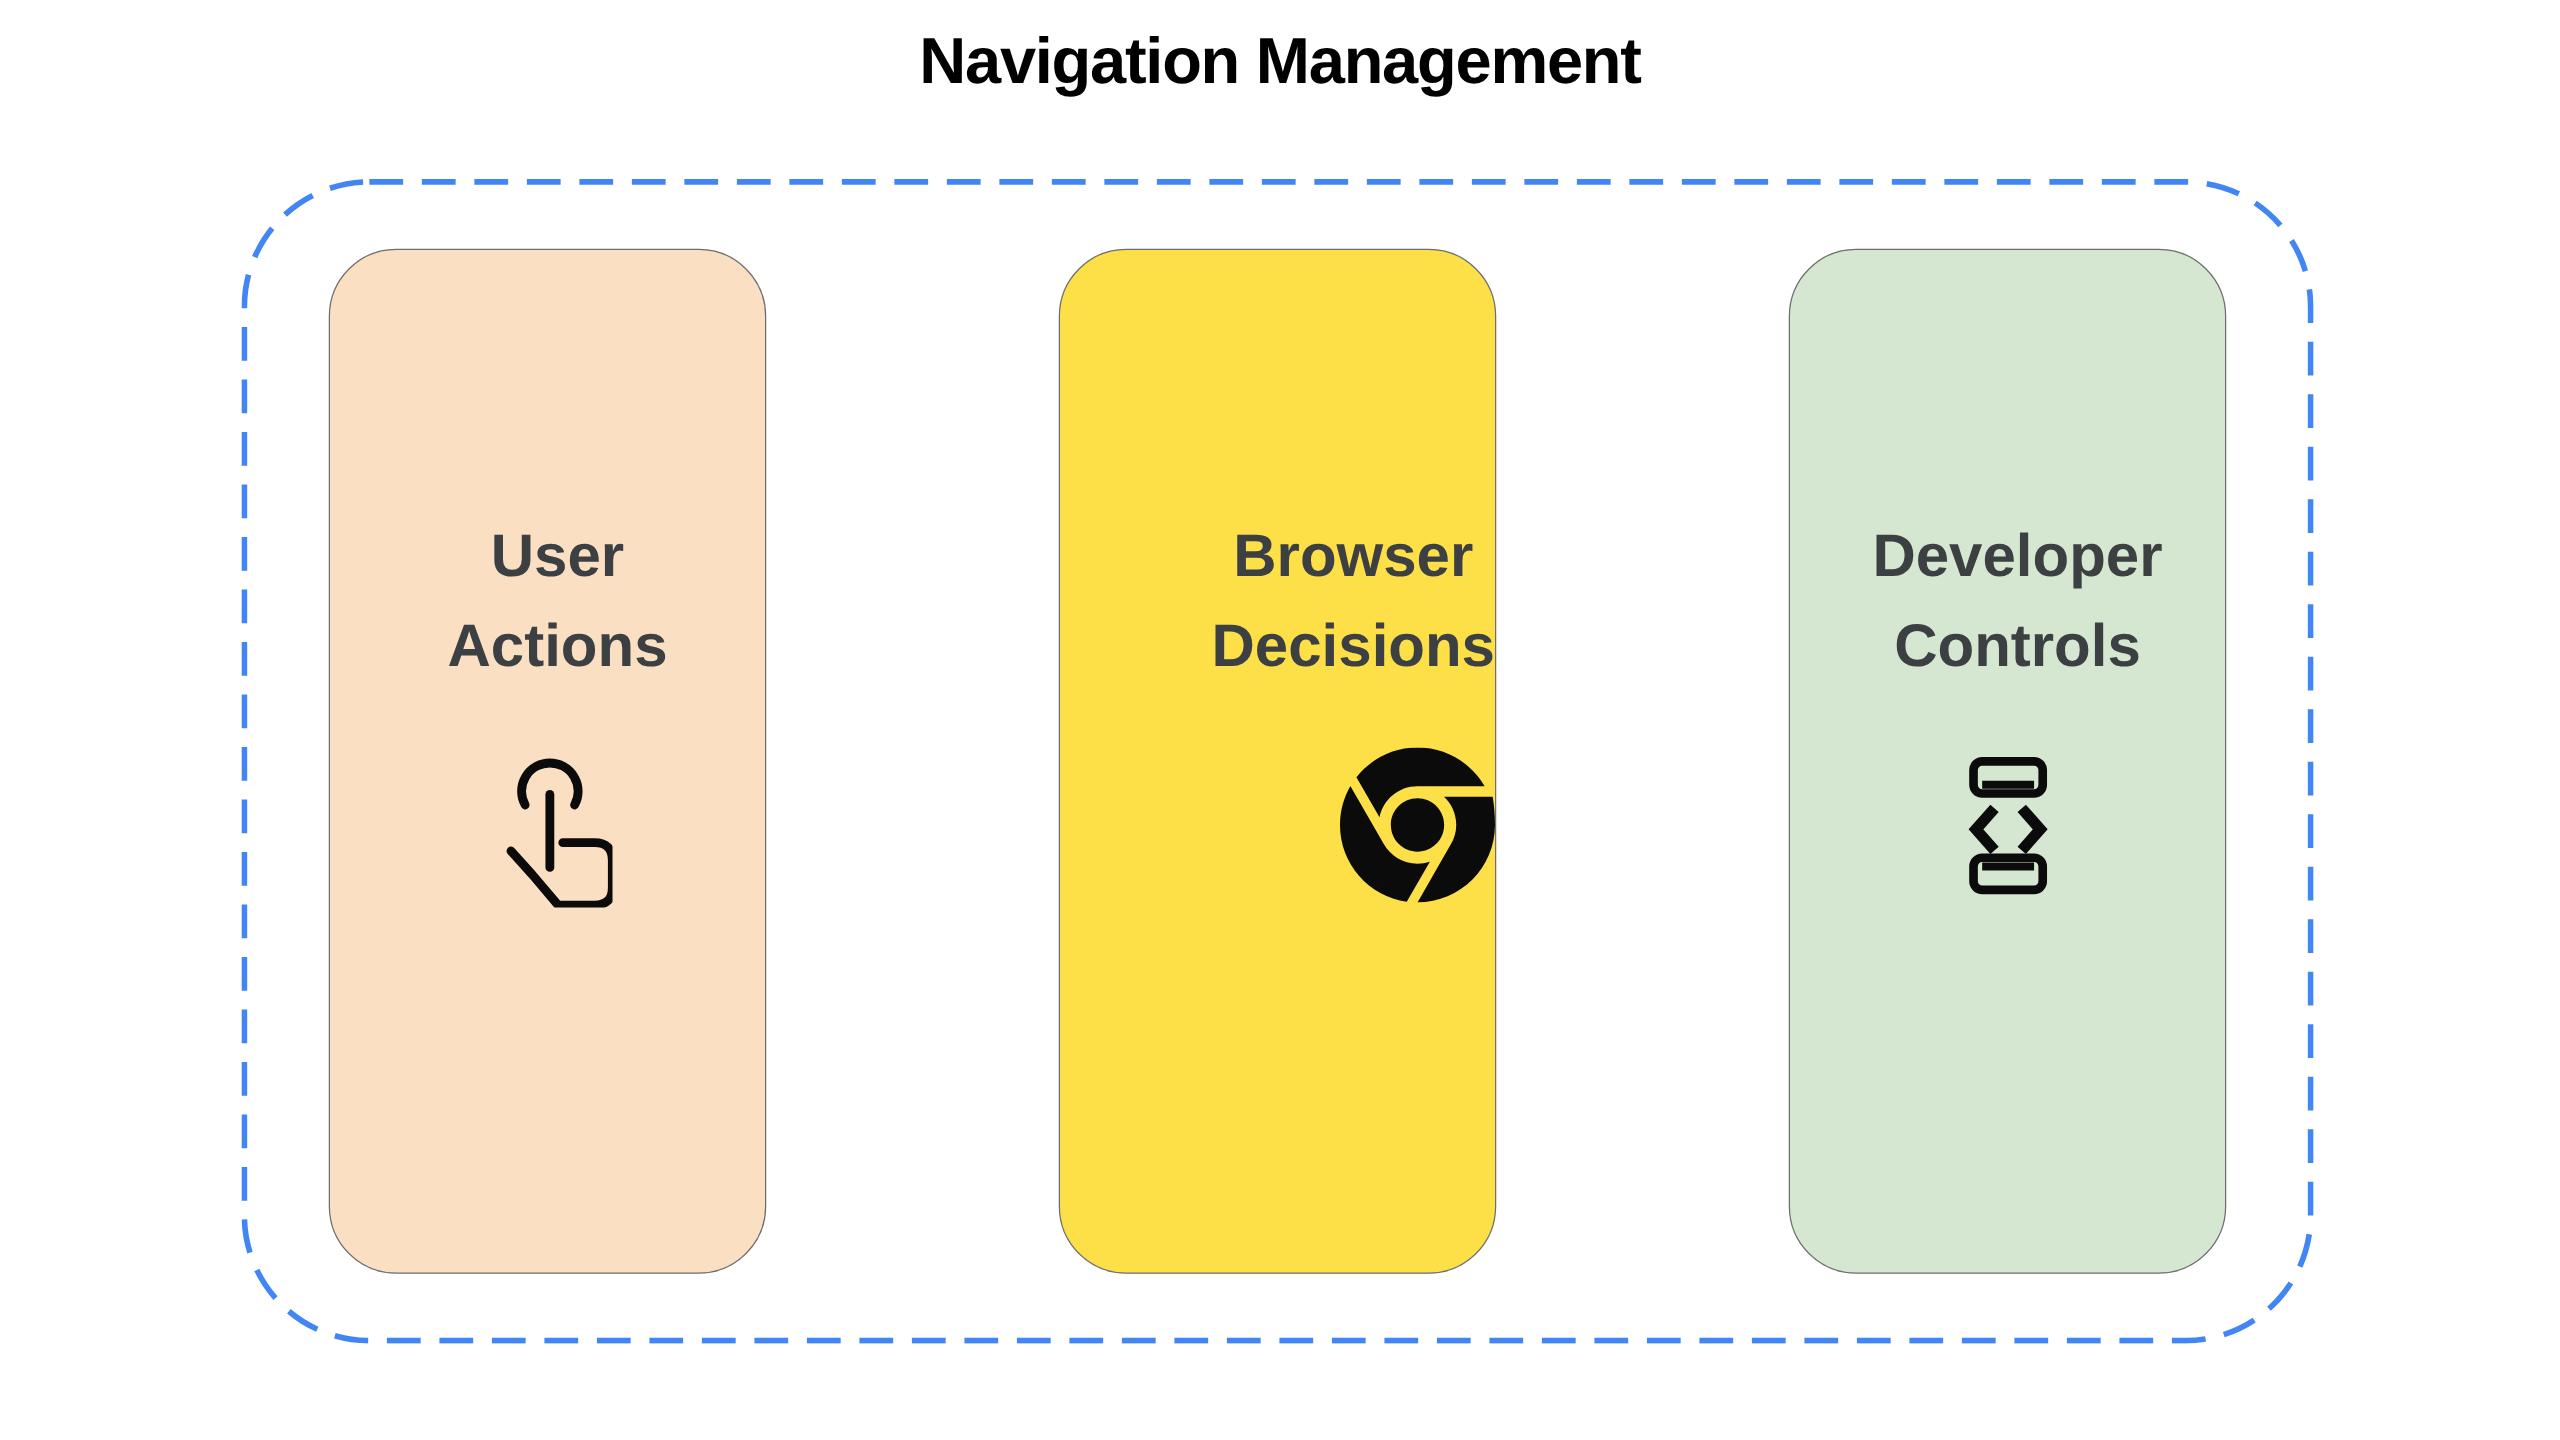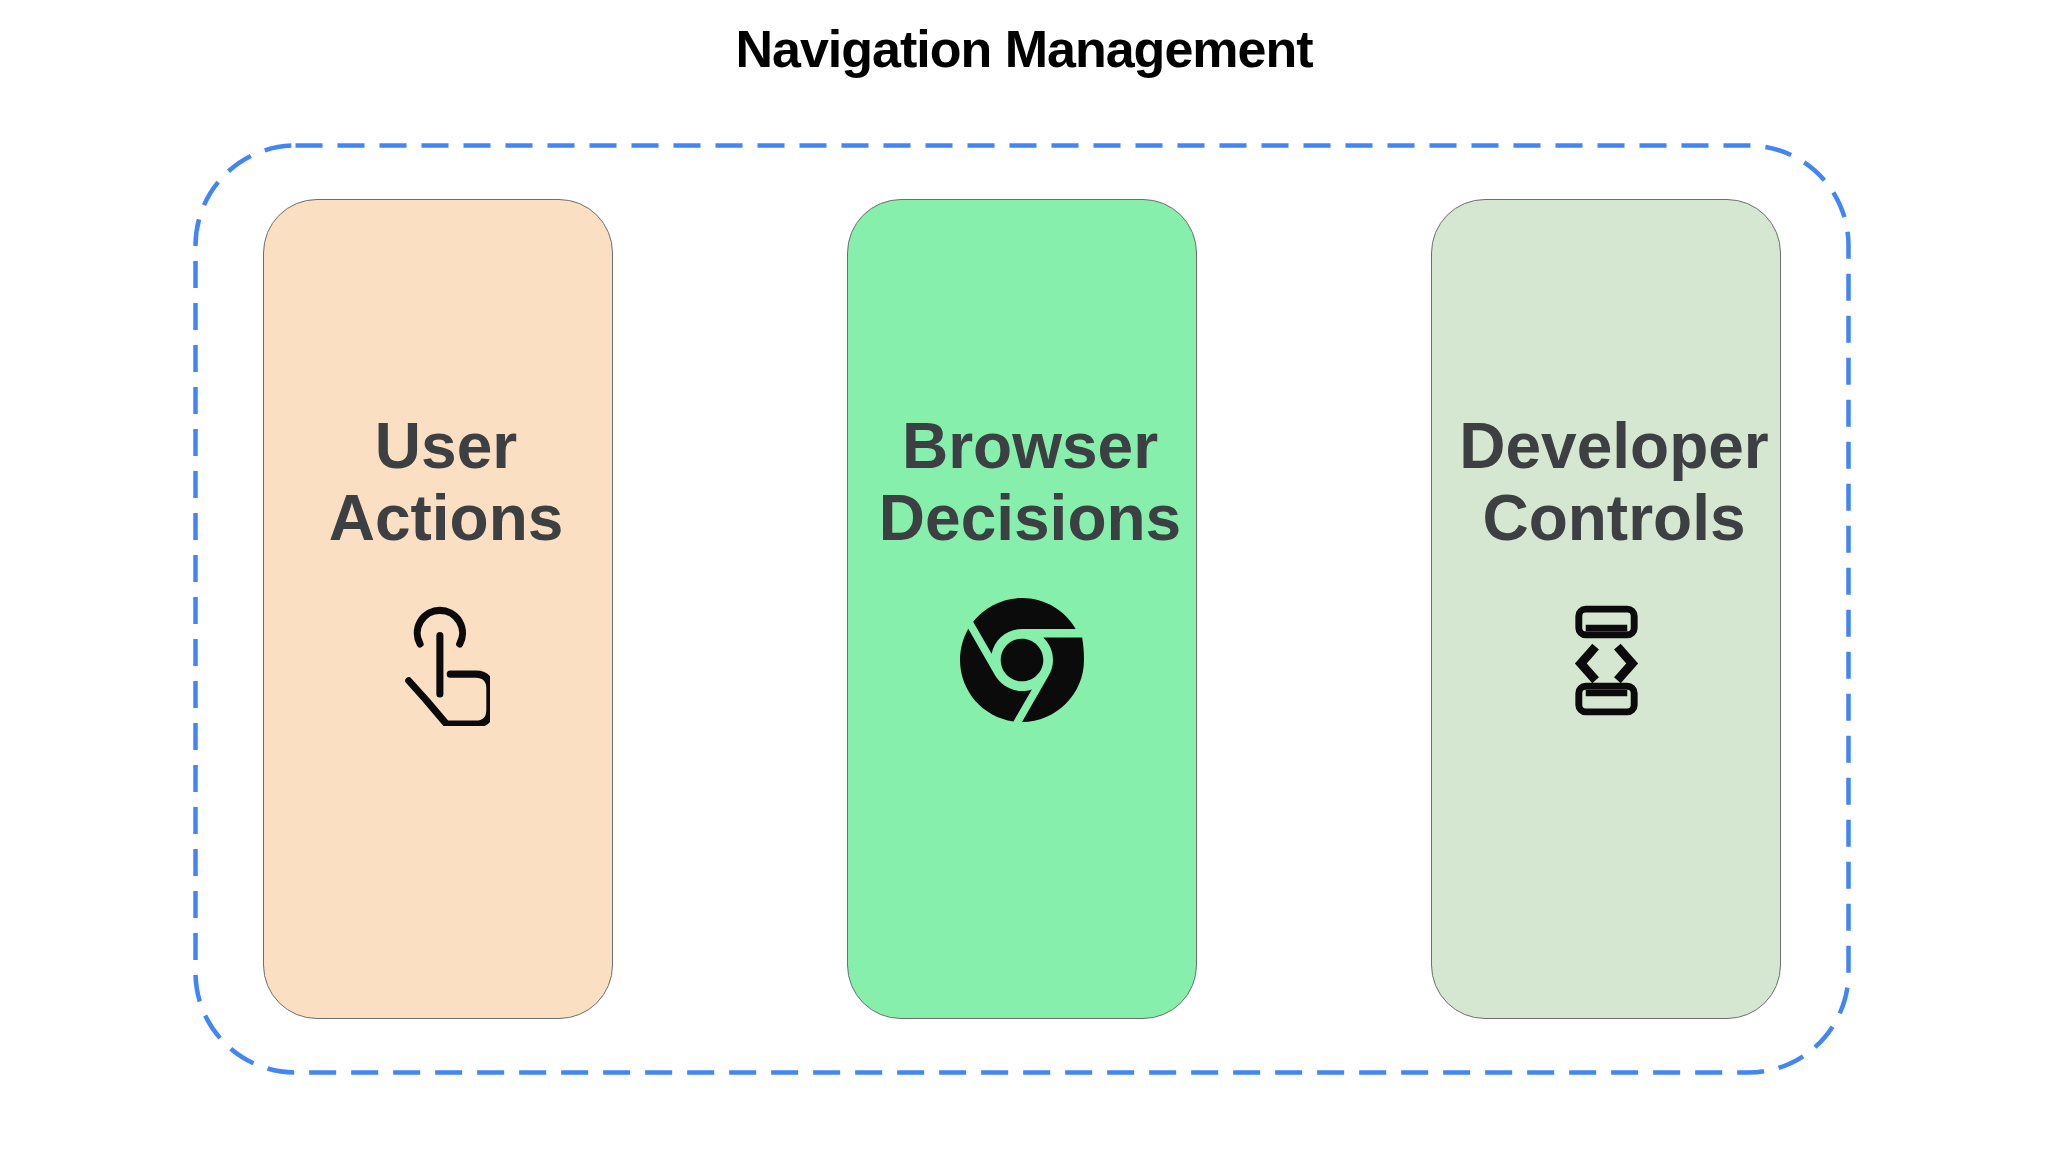--- a/index.html
+++ b/index.html
@@ -64,7 +64,7 @@
     padding-top: 210px;
   }
   .card-label {
-    font-size: 64px;
+    font-size: 48px;
     font-weight: 700;
     line-height: 72px;
     color: var(--label-color, #3c4043);

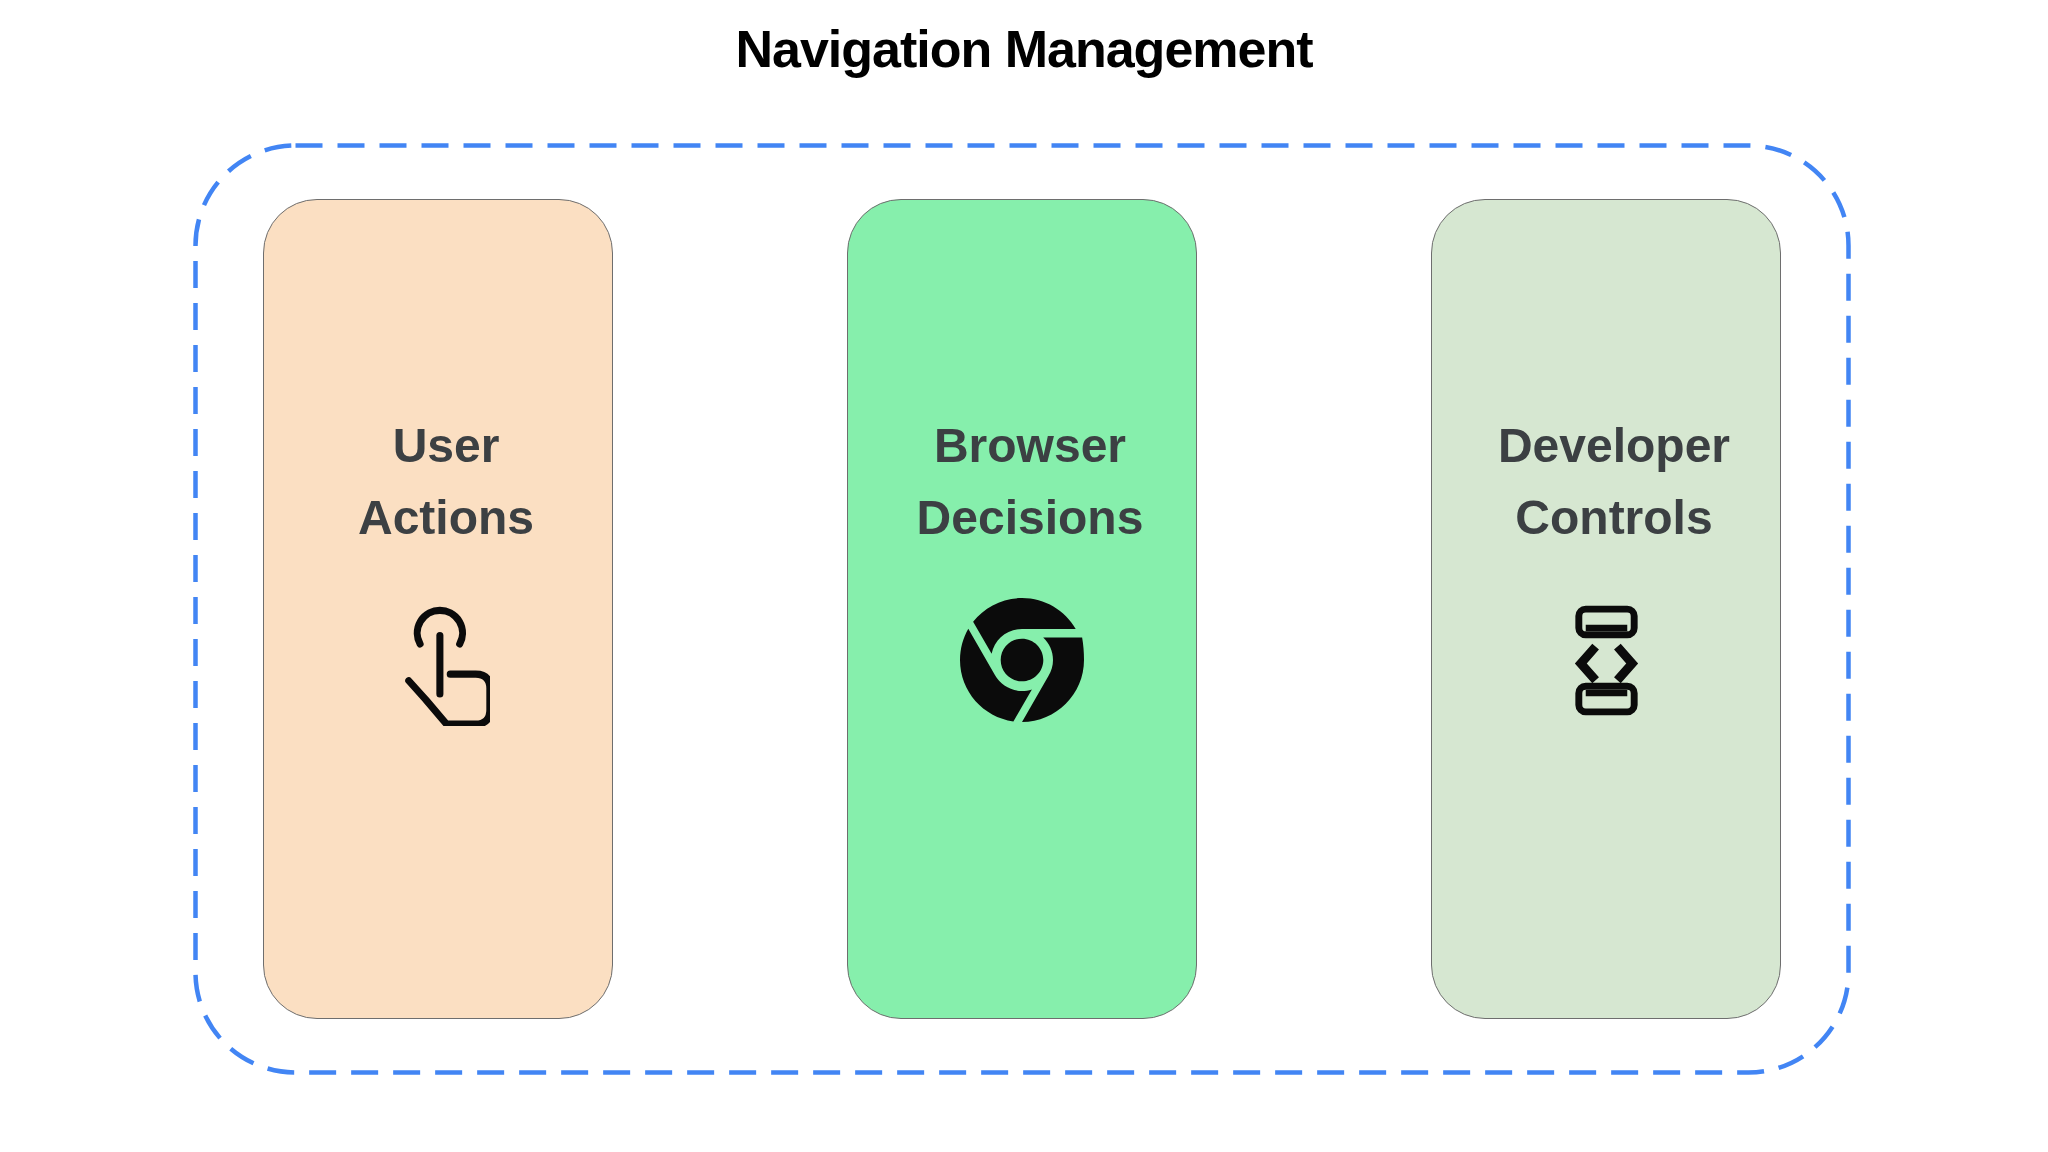--- a/index.html
+++ b/index.html
@@ -108,7 +108,7 @@
         </div>
       </div>
 
-      <div class="card" style="background-color: #86efac;">
+      <div class="card" style="background-color: #fde047; align-items: flex-end;">
         <div class="card-label">Browser
 Decisions</div>
         <div class="card-icon">

